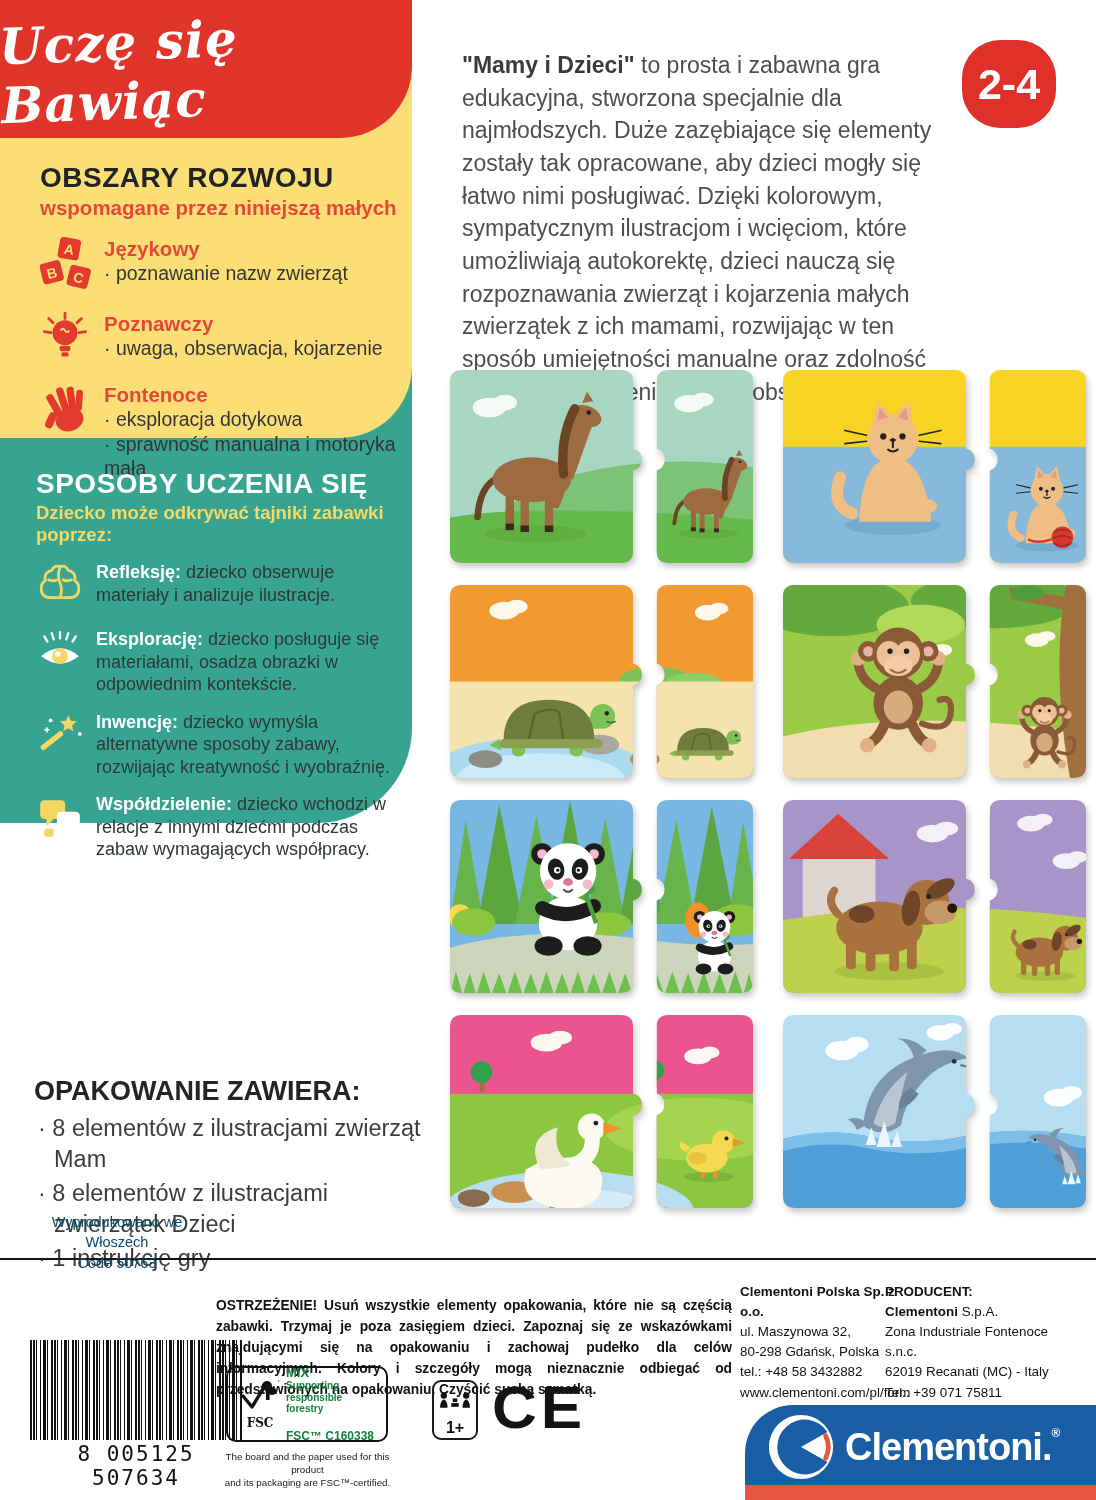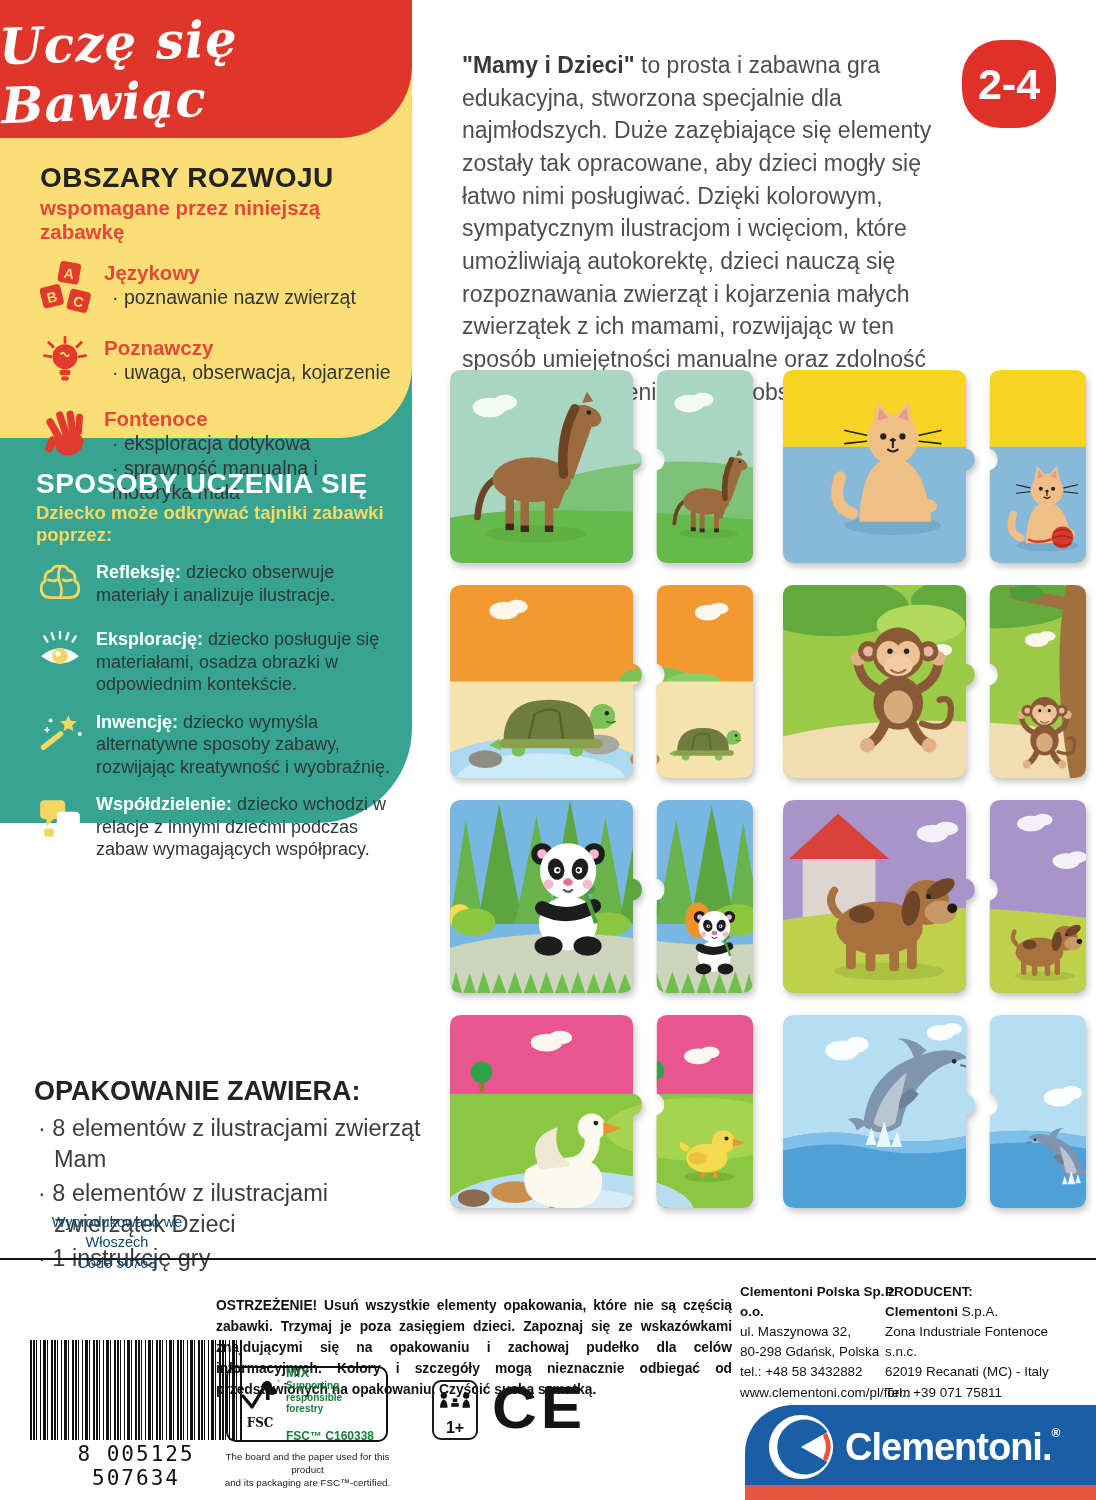--- a/index.html
+++ b/index.html
@@ -100,7 +100,7 @@
     <div class="wrap-yellow">
       <div class="panel-yellow">
         <h2>OBSZARY ROZWOJU</h2>
-        <p class="sub">wspomagane przez niniejszą zabawkę</p>
+        <p class="sub">wspomagane przez niniejszą małych</p>
 
         <div class="dev-item">
           <div class="ic">

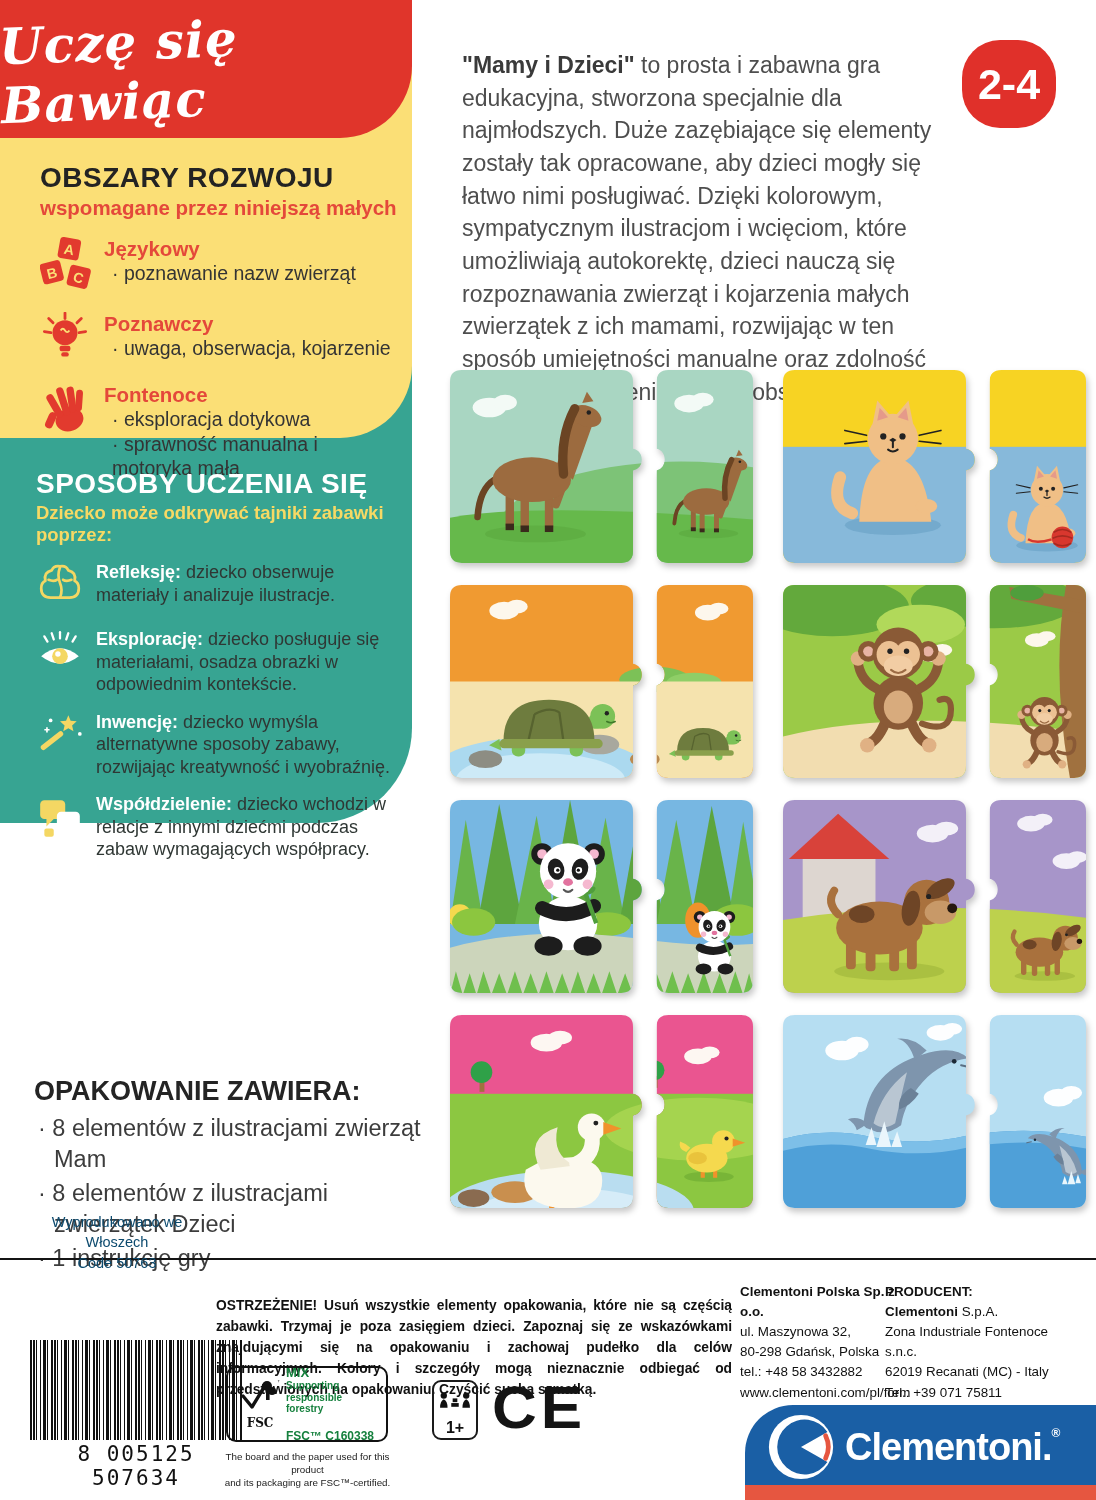--- a/index.html
+++ b/index.html
@@ -20,7 +20,7 @@
   .dev-item{display:flex;margin-top:17px;}
   .dev-item .ic{width:54px;flex:0 0 54px;margin-right:10px;}
   .dev-item h4{margin:0;font-size:20.5px;color:#e4483a;}
-  .dev-item p{margin:1px 8px 0;font-size:19.5px;color:#343434;line-height:1.22;}
+  .dev-item p{margin:1px 0 0;font-size:19.5px;color:#343434;line-height:1.22;}
   .wrap-teal{background:#fff;}
   .panel-teal{background:#37a492;height:385px;border-bottom-right-radius:95px;
               padding:30px 20px 0 36px;box-sizing:border-box;}

